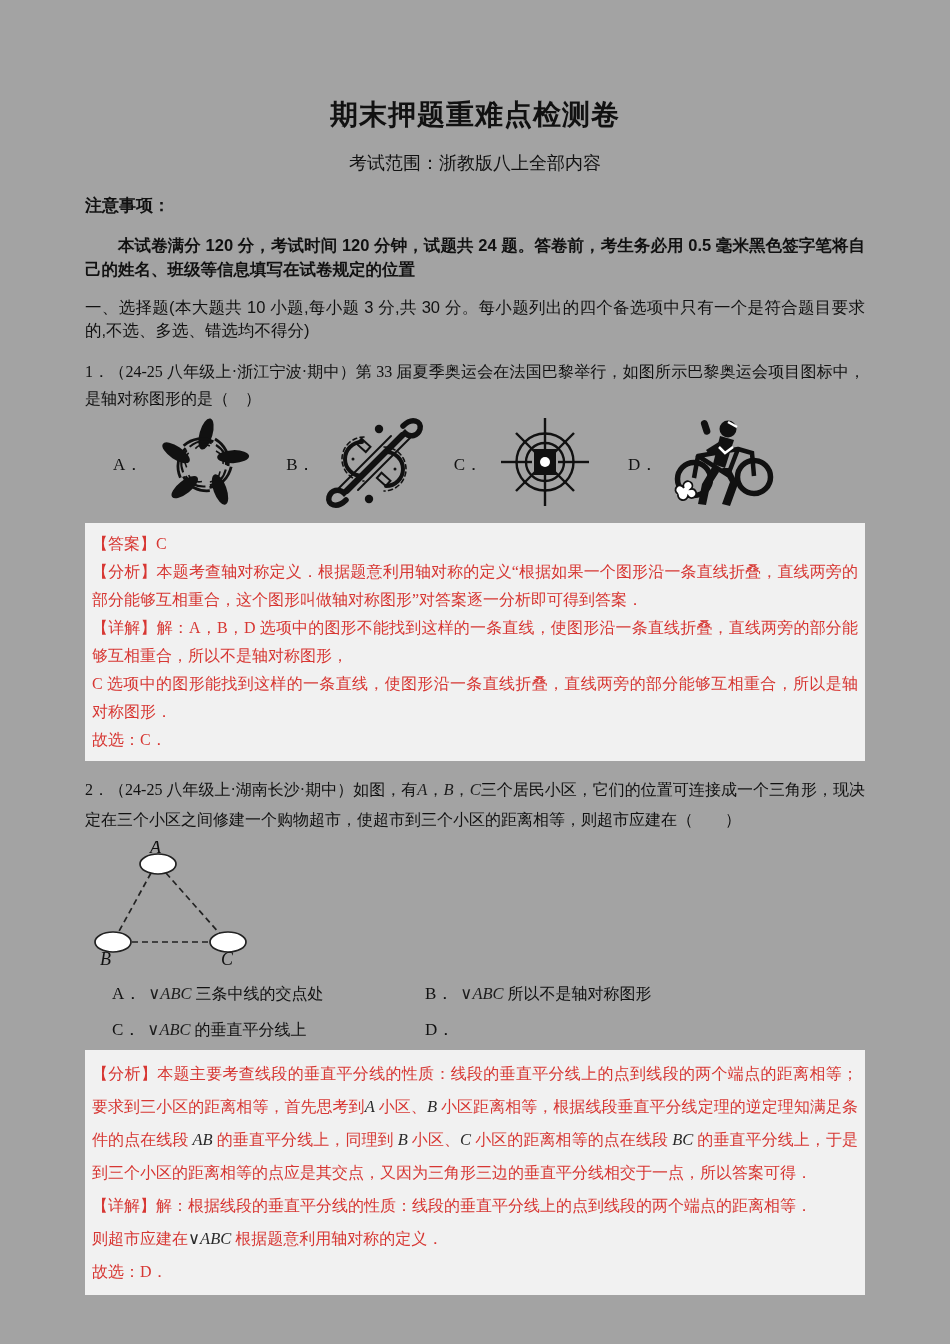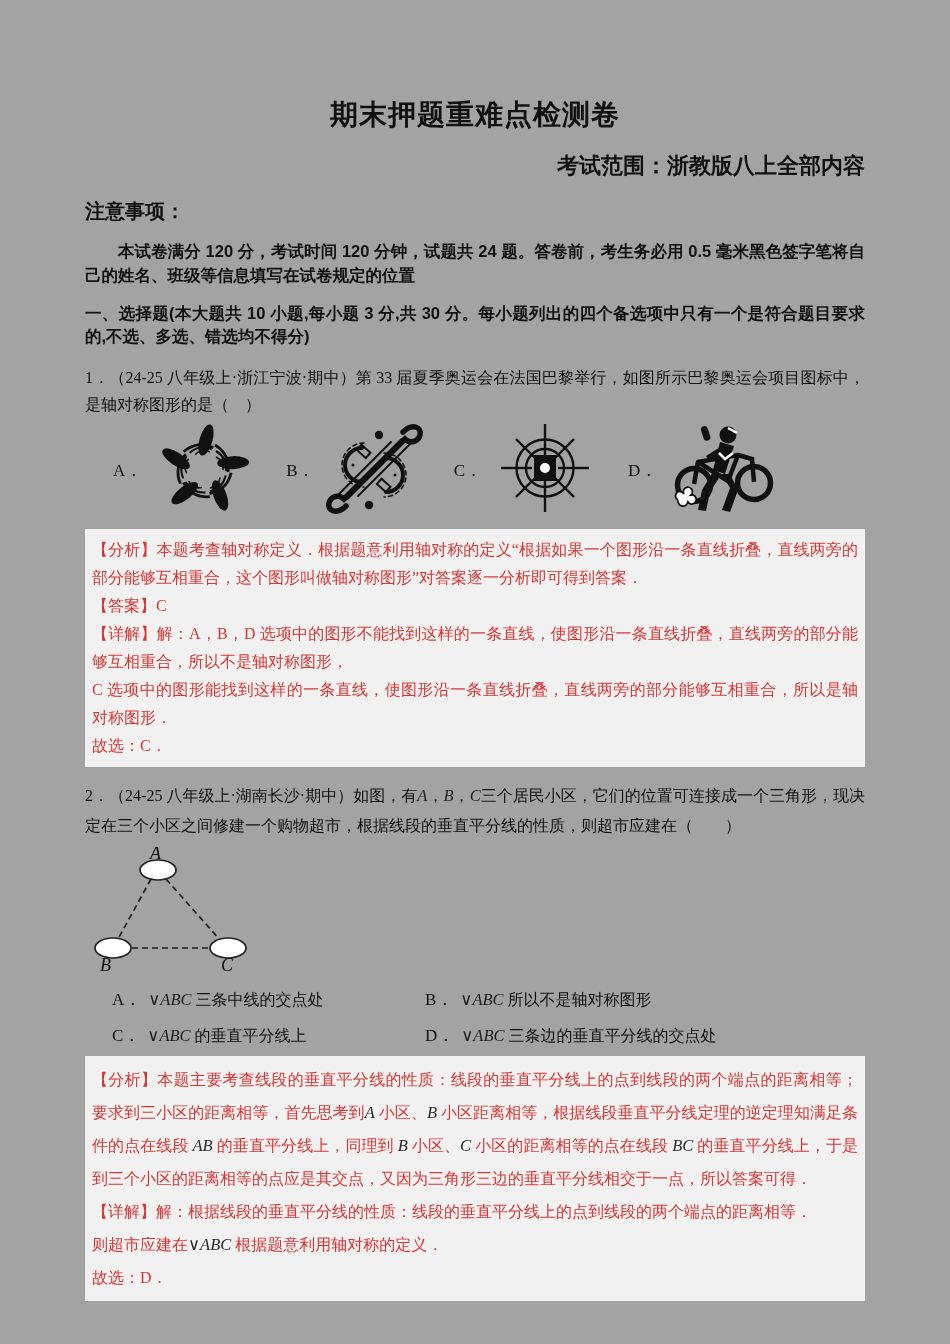--- a/index.html
+++ b/index.html
@@ -14,7 +14,7 @@
     font-family:"Liberation Sans","DejaVu Sans",sans-serif; letter-spacing:1px;
   }
   .subtitle {
-    margin:17px 0 0; text-align:right; font-size:22px; font-weight:700;
+    margin:17px 0 0; text-align:center; font-size:18px; font-weight:400;
     font-family:"Liberation Sans","DejaVu Sans",sans-serif;
   }
   .notice-head {

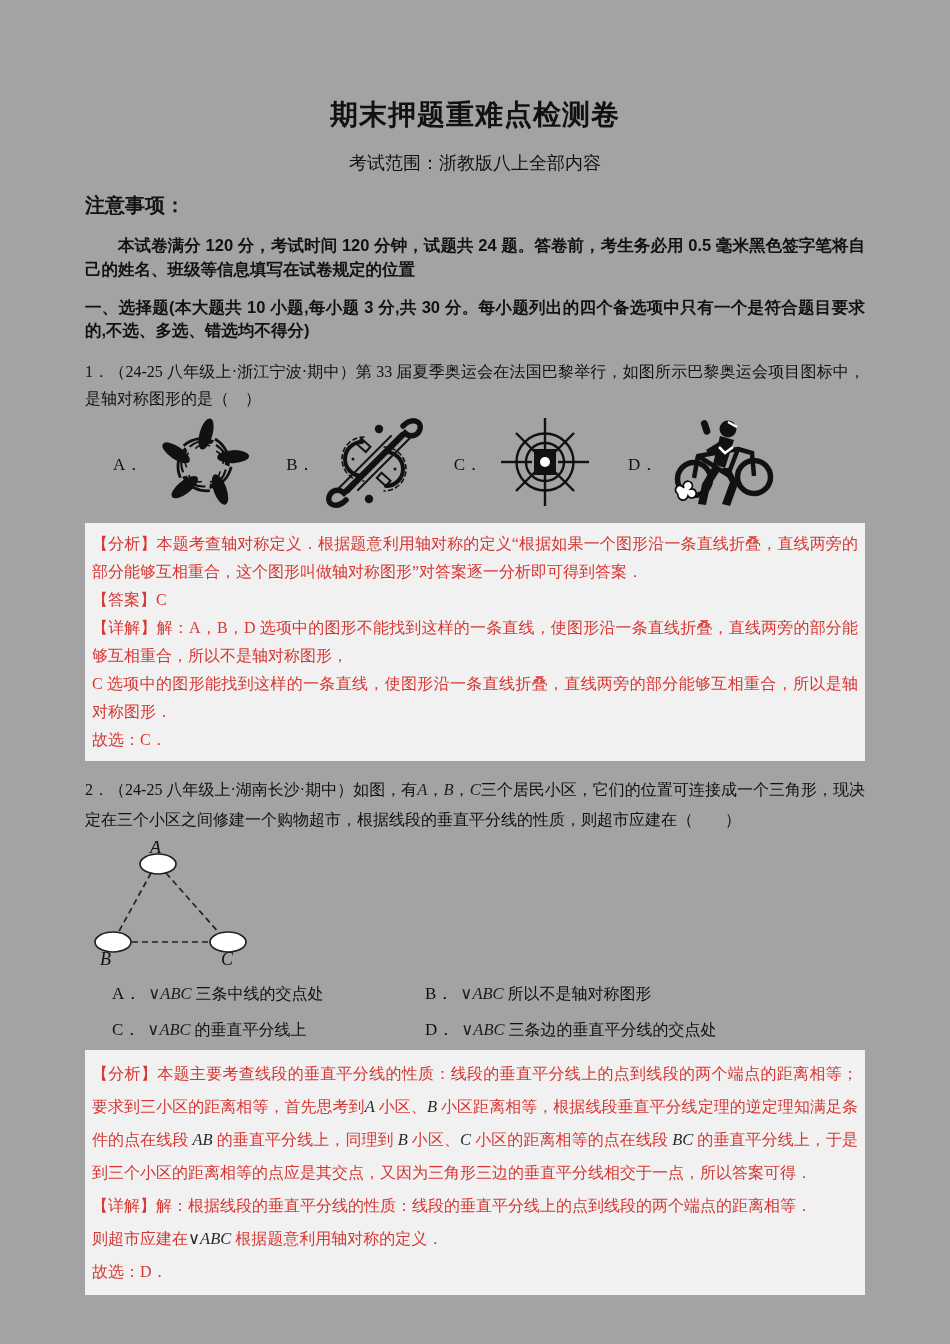--- a/index.html
+++ b/index.html
@@ -18,7 +18,7 @@
     font-family:"Liberation Sans","DejaVu Sans",sans-serif;
   }
   .notice-head {
-    margin:19px 0 0; font-size:20px; font-weight:700; line-height:23px;
+    margin:19px 0 0; font-size:17px; font-weight:700; line-height:23px;
     font-family:"Liberation Sans","DejaVu Sans",sans-serif;
   }
   .notice-body {

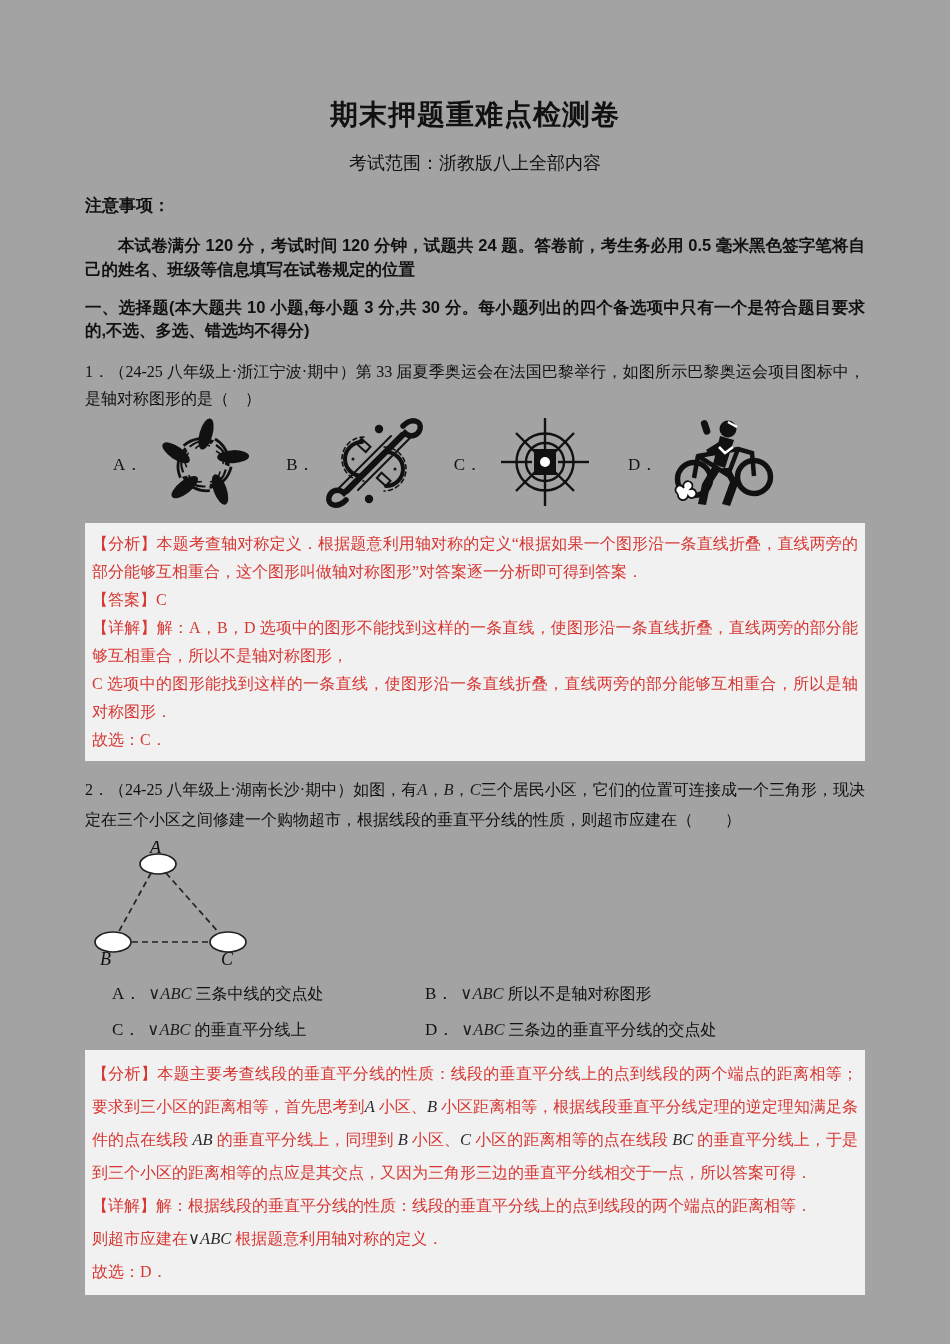--- a/index.html
+++ b/index.html
@@ -27,7 +27,7 @@
     font-family:"Liberation Sans","DejaVu Sans",sans-serif;
   }
   .section-head {
-    margin:15px 0 0; font-size:16.5px; font-weight:700; line-height:23px;
+    margin:15px 0 0; font-size:16.5px; font-weight:400; line-height:23px;
     text-align:justify; font-family:"Liberation Sans","DejaVu Sans",sans-serif;
   }
   .q-text { margin:16px 0 0; font-size:16px; line-height:27px; text-align:justify; }

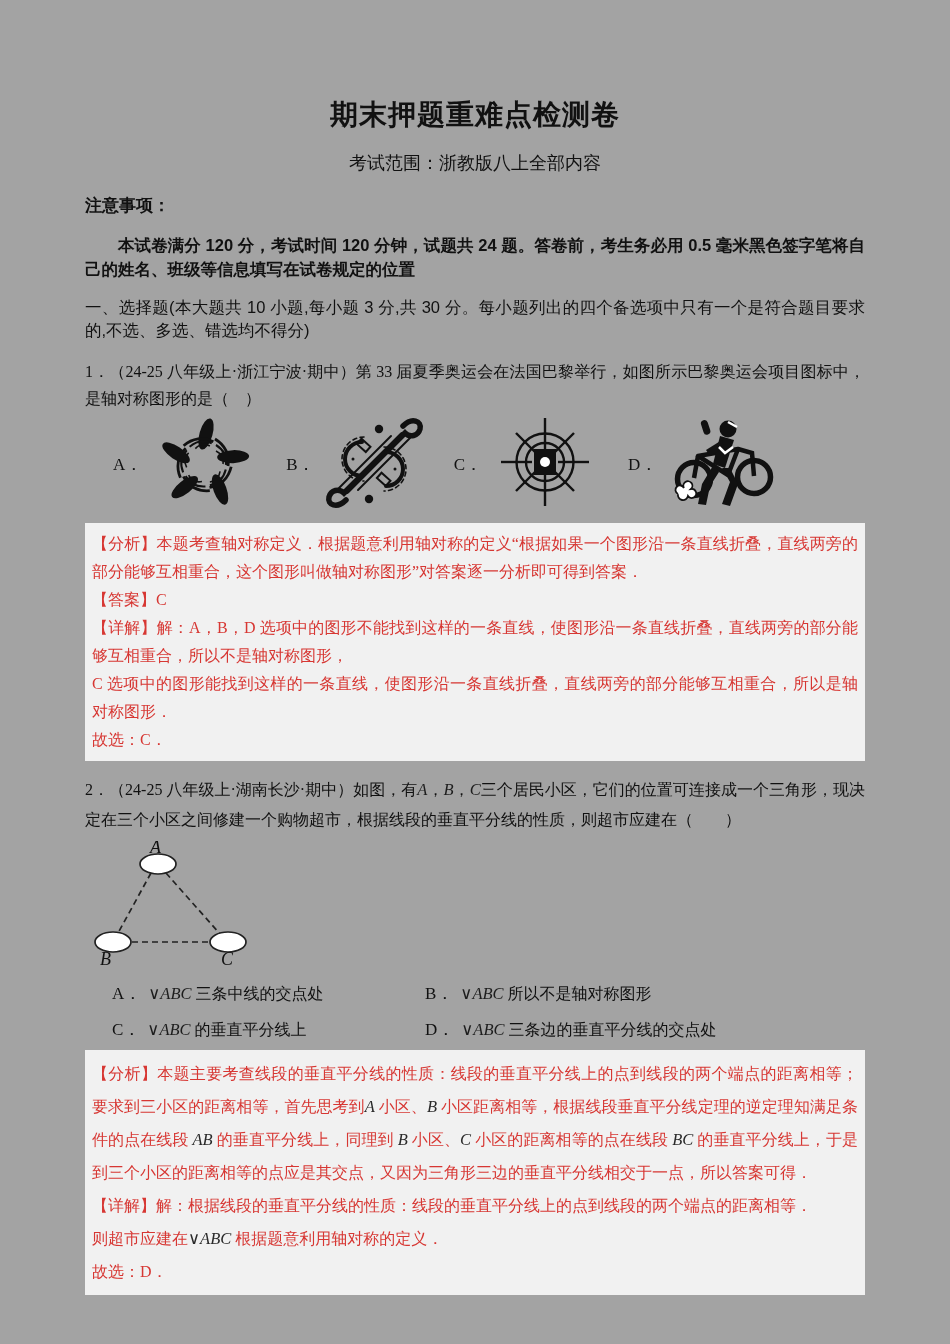--- a/index.html
+++ b/index.html
@@ -161,8 +161,8 @@
   </div>
 
   <div class="ans-block">
+    <p class="ans-line"><span>【答案】C</span></p>
     <p class="ans-line"><span>【分析】本题考查轴对称定义．根据题意利用轴对称的定义“根据如果一个图形沿一条直线折叠，直线两旁的部分能够互相重合，这个图形叫做轴对称图形”对答案逐一分析即可得到答案．</span></p>
-    <p class="ans-line"><span>【答案】C</span></p>
     <p class="ans-line"><span>【详解】解：A，B，D 选项中的图形不能找到这样的一条直线，使图形沿一条直线折叠，直线两旁的部分能够互相重合，所以不是轴对称图形，</span></p>
     <p class="ans-line"><span>C 选项中的图形能找到这样的一条直线，使图形沿一条直线折叠，直线两旁的部分能够互相重合，所以是轴对称图形．</span></p>
     <p class="ans-line"><span>故选：C．</span></p>

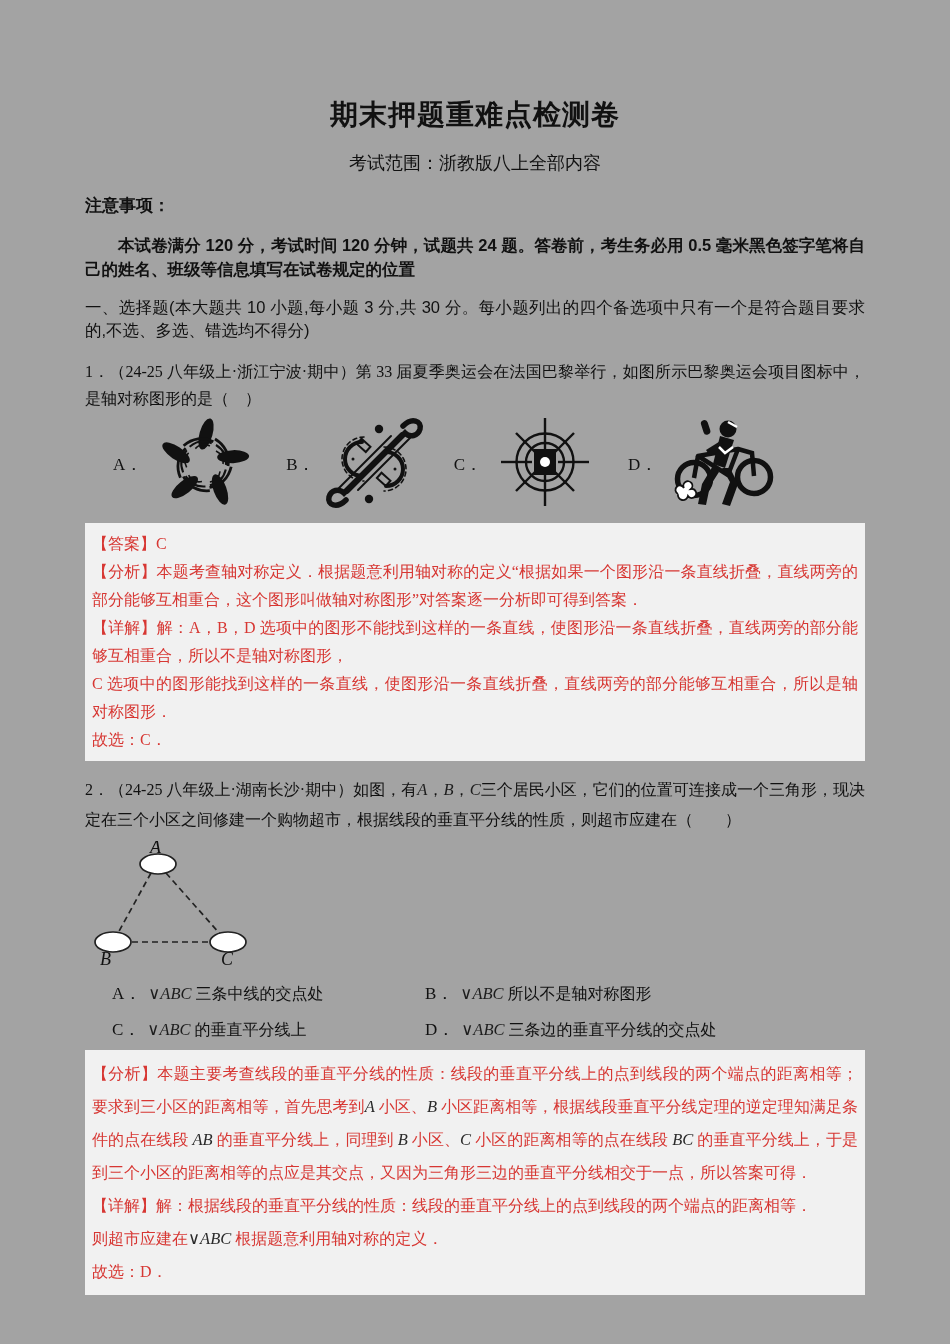--- a/index.html
+++ b/index.html
@@ -168,7 +168,7 @@
     <p class="ans-line"><span>故选：C．</span></p>
   </div>
 
-  <p class="q-text q2"><span>2．（24-25 八年级上·湖南长沙·期中）如图，有</span><span class="mvar">A</span><span>，</span><span class="mvar">B</span><span>，</span><span class="mvar">C</span><span>三个居民小区，它们的位置可连接成一个三角形，现决定在三个小区之间修建一个购物超市，根据线段的垂直平分线的性质，则超市应建在（　　）</span></p>
+  <p class="q-text q2"><span>2．（24-25 八年级上·湖南长沙·期中）如图，有</span><span class="mvar">A</span><span>，</span><span class="mvar">B</span><span>，</span><span class="mvar">C</span><span>三个居民小区，它们的位置可连接成一个三角形，现决定在三个小区之间修建一个购物超市，使超市到三个小区的距离相等，则超市应建在（　　）</span></p>
 
   <svg class="tri-svg" width="175" height="128" viewBox="0 0 175 128">
     <g stroke="#222" stroke-width="1.7" stroke-dasharray="6 4" fill="none">

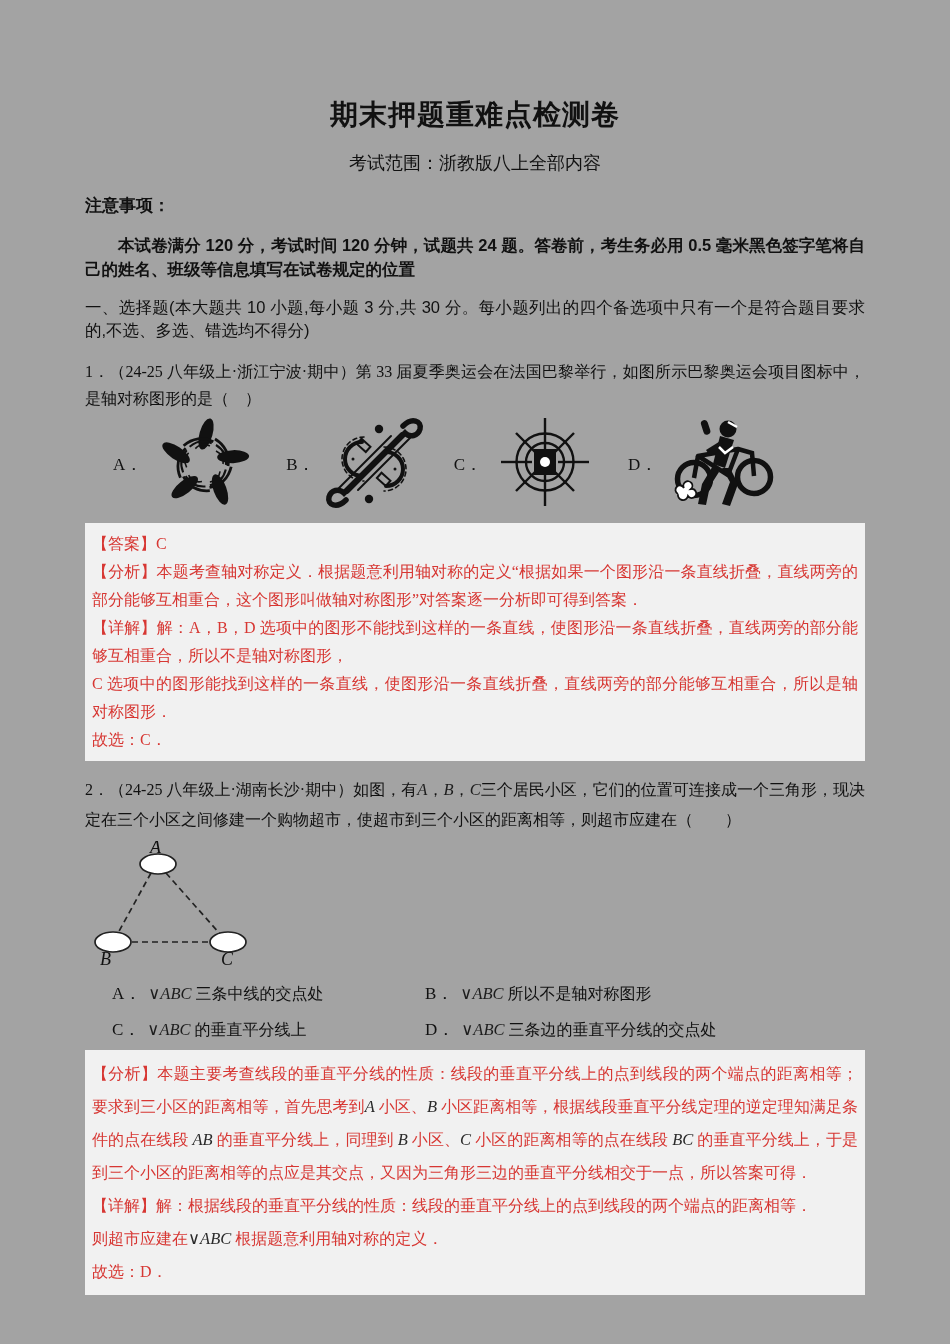--- a/index.html
+++ b/index.html
@@ -206,7 +206,6 @@
       </div>
       <div class="opt">
         <span class="opt-letter">D．</span>
-        <span class="opt-body"><span class="mvar">∨ABC</span><span> 三条边的垂直平分线的交点处</span></span>
       </div>
     </div>
   </div>

